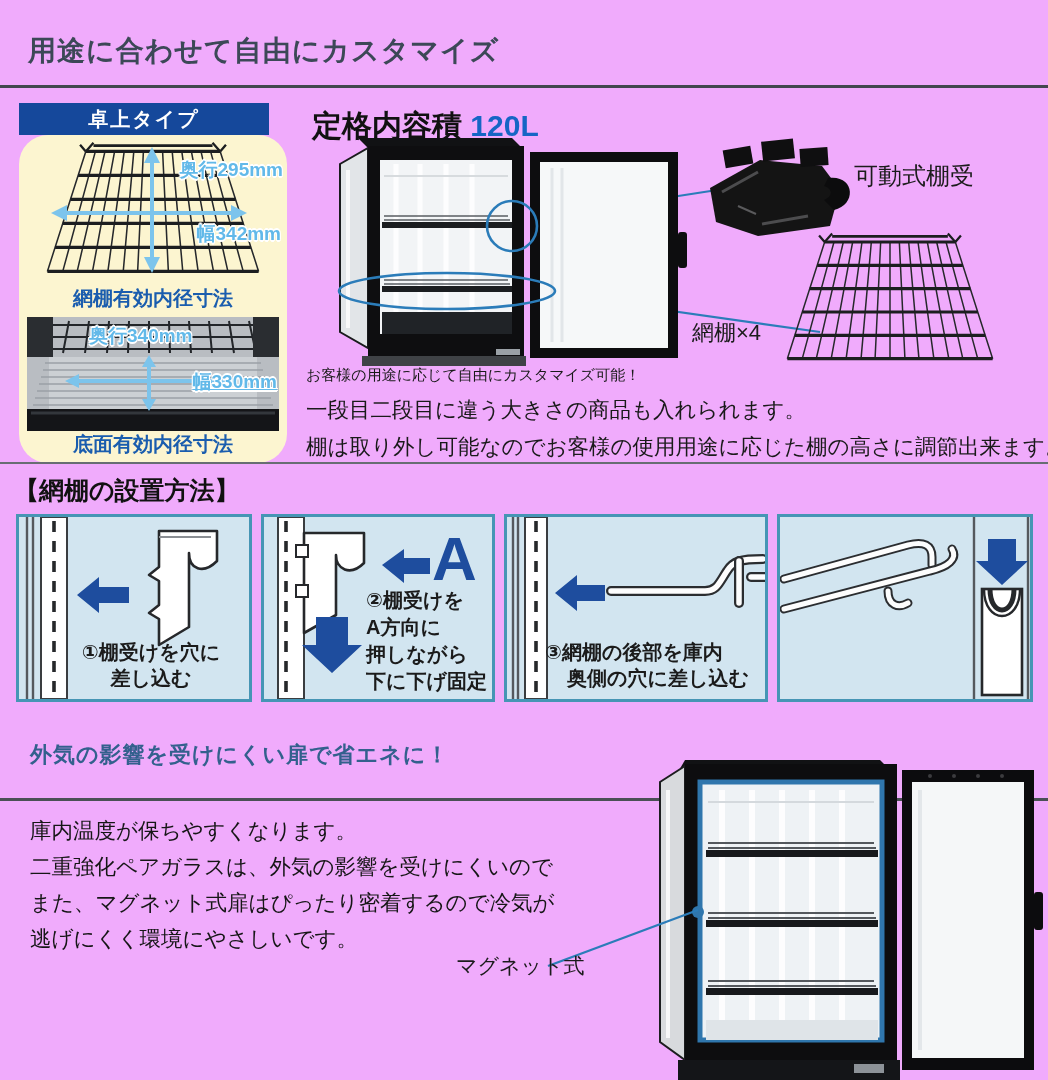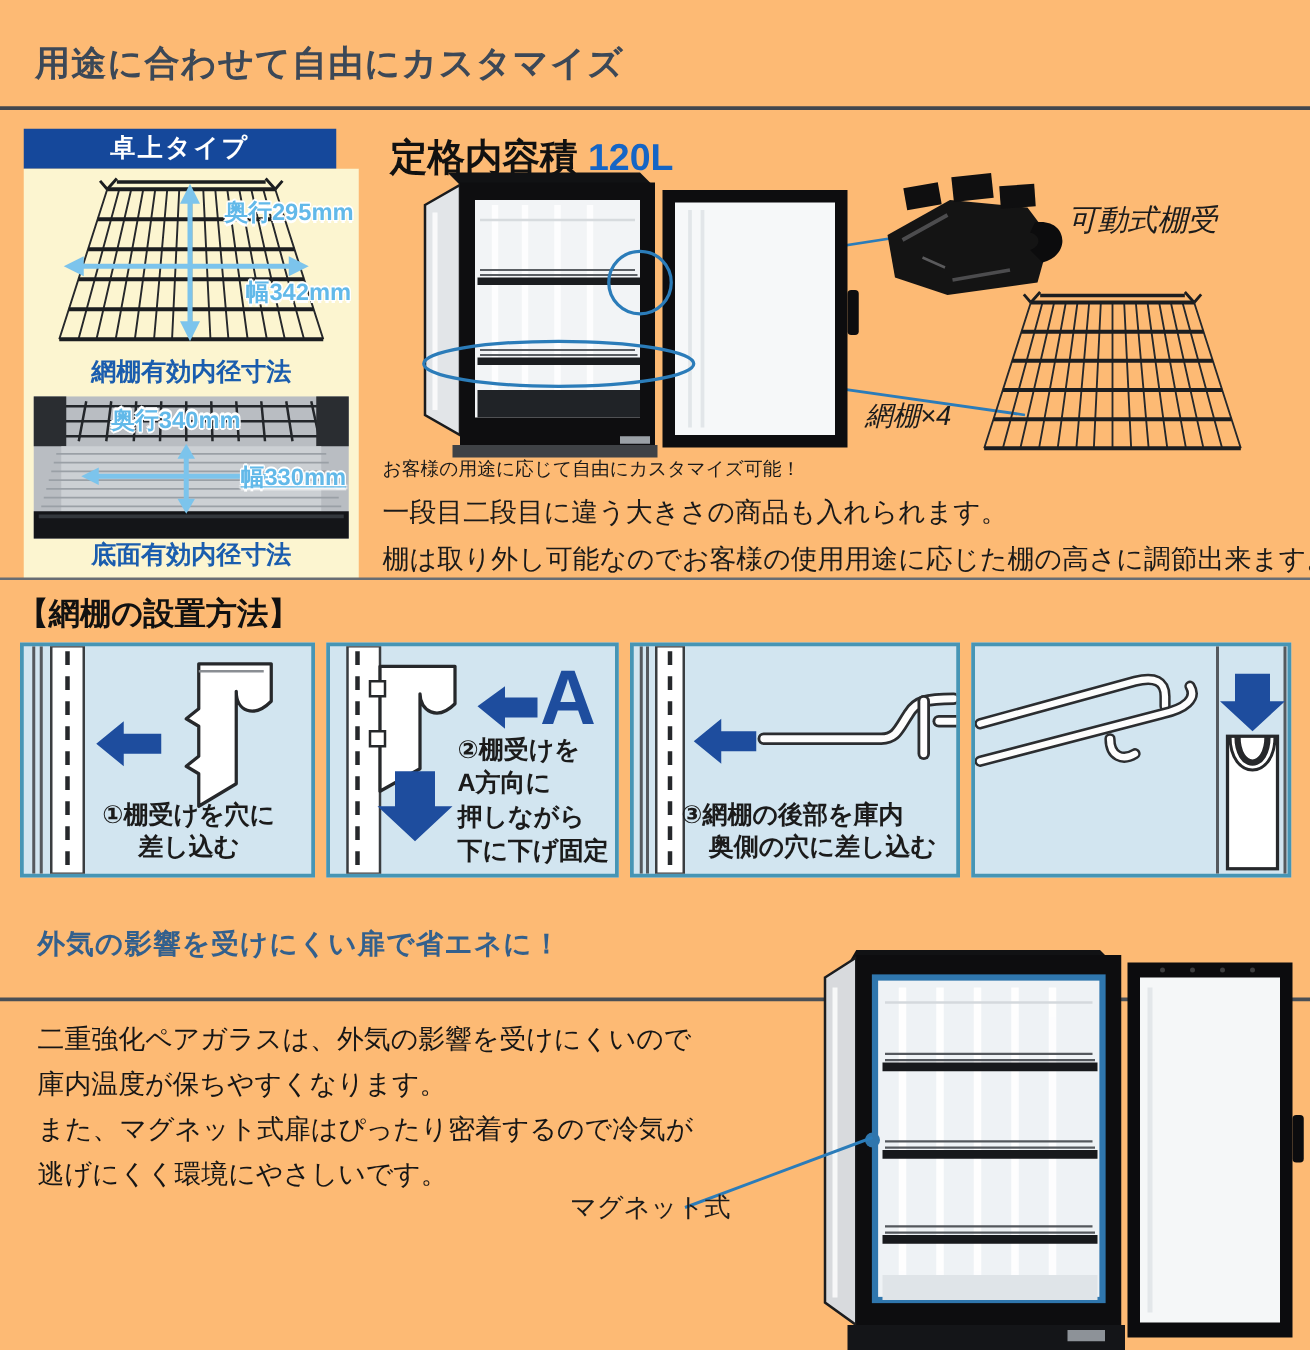--- a/index.html
+++ b/index.html
@@ -3,7 +3,7 @@
 <meta charset="utf-8">
 <style>
   html,body{margin:0;padding:0;background:#fff;}
-  .page{position:relative;width:1048px;height:1080px;background:#fdba74;overflow:hidden;
+  .page{position:relative;width:1048px;height:1080px;background:#f0abfc;overflow:hidden;
         font-family:"Liberation Sans","DejaVu Sans",sans-serif;color:#1d1d1f;}
   .abs{position:absolute;}
   

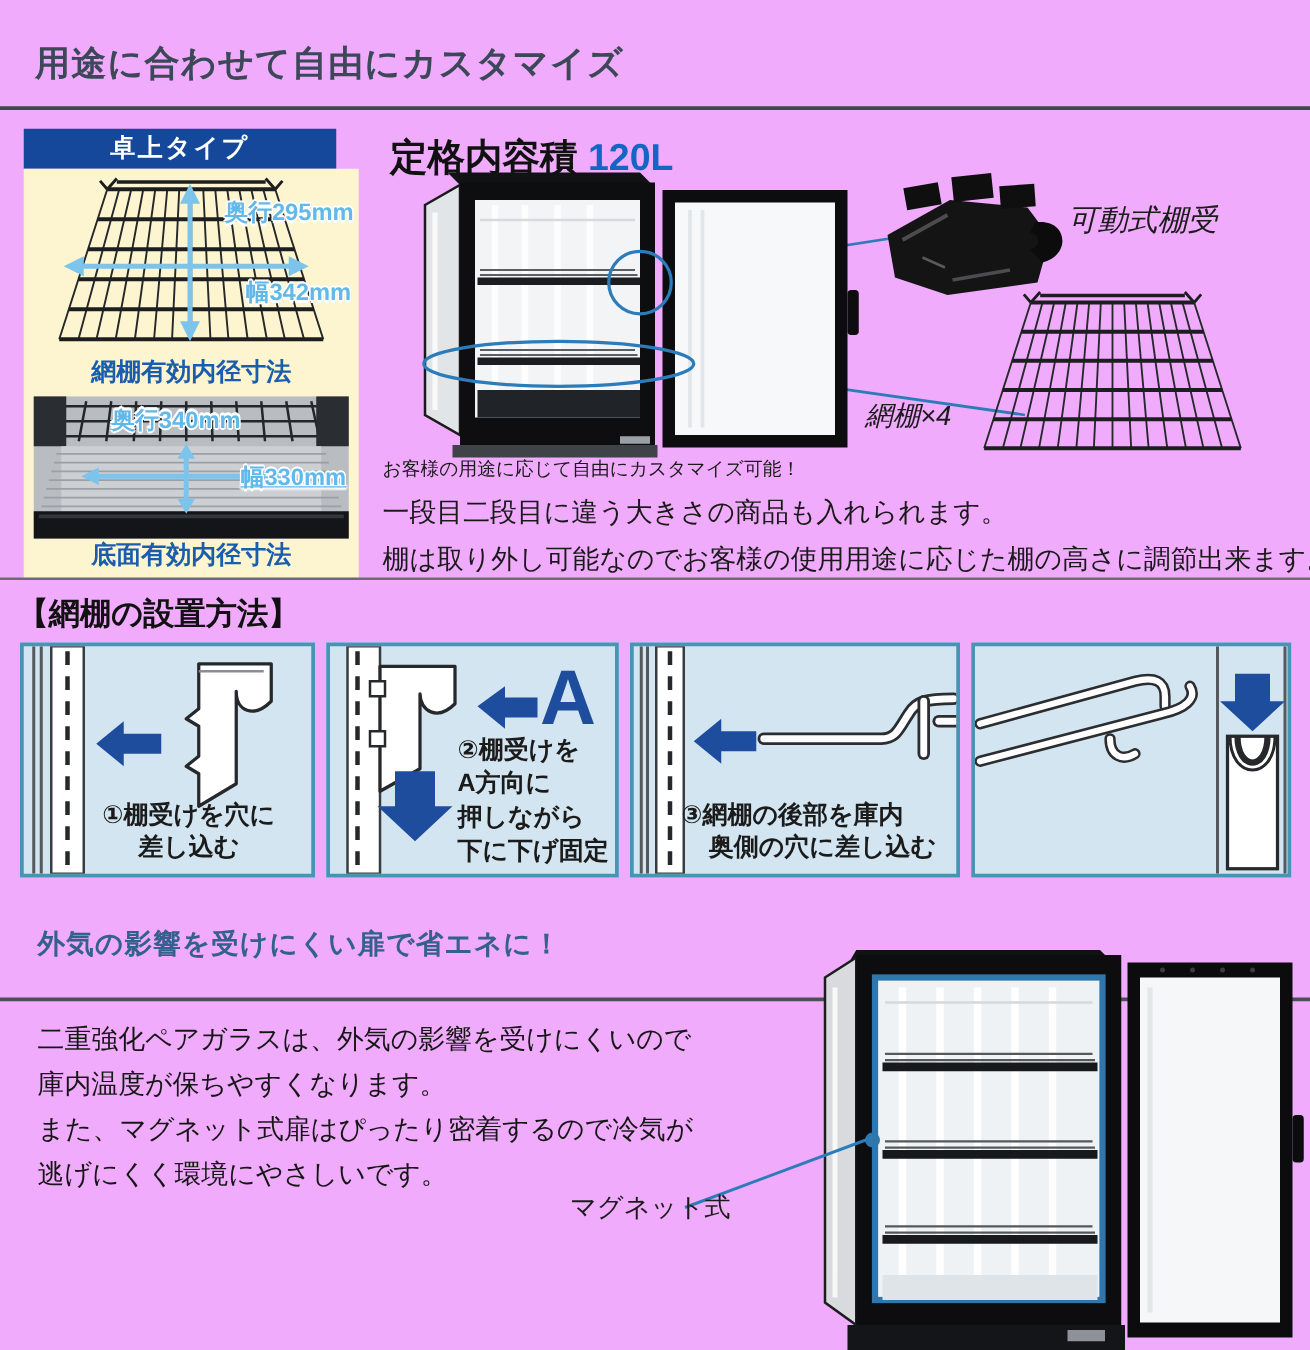--- a/index.html
+++ b/index.html
@@ -15,7 +15,7 @@
   .left-panel{left:19px;top:103px;width:268px;}
   .banner{position:relative;width:250px;height:32px;background:#15489b;color:#fff;
           font-size:20px;font-weight:bold;text-align:center;line-height:32px;letter-spacing:2px;}
-  .yellow{position:relative;width:268px;height:328px;background:#fcf5d0;margin-top:0;}
+  .yellow{position:relative;width:268px;height:328px;background:#fcf5d0;margin-top:0;border-radius:29px;}
   .fig1{position:relative;height:150px;}
   .fig2{position:relative;height:114px;margin-top:6px;}
   .cap-blue{position:relative;text-align:center;color:#1a5dae;font-weight:bold;font-size:20px;height:26px;line-height:26px;}

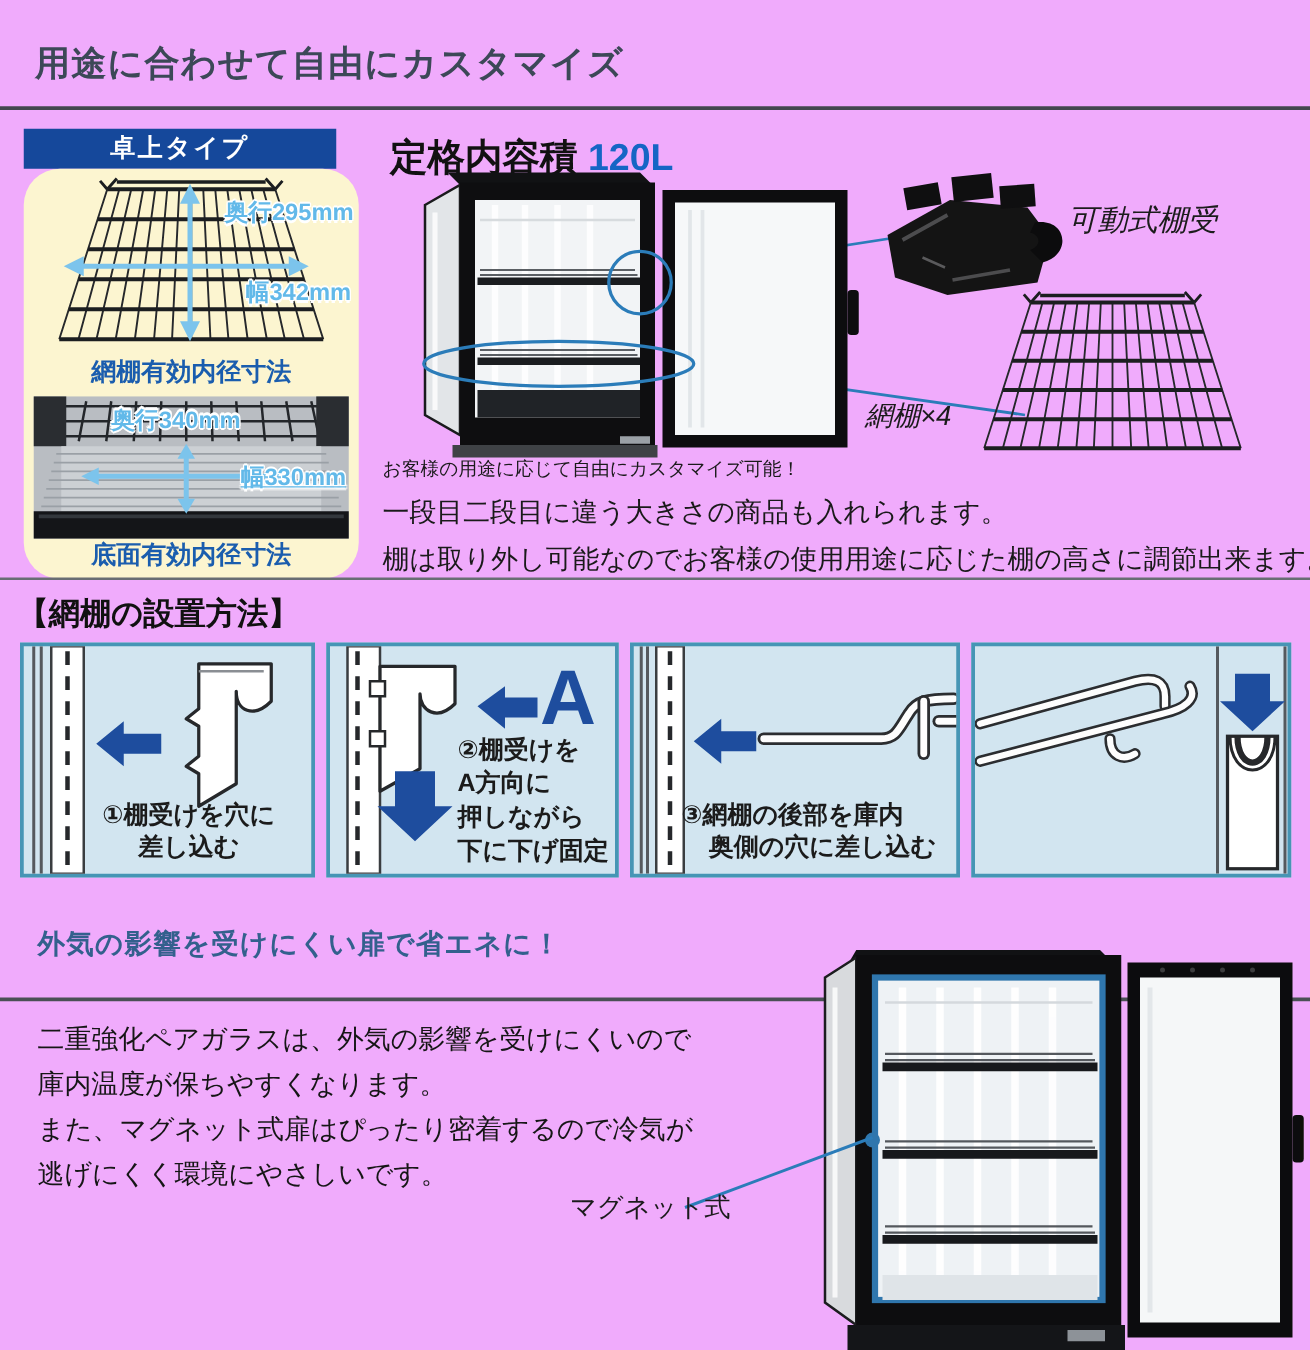--- a/index.html
+++ b/index.html
@@ -24,7 +24,7 @@
   .capacity{left:312px;top:106px;font-size:30px;font-weight:bold;color:#111;white-space:nowrap;}
   .capacity .val{color:#1565c5;}
   .hero{left:300px;top:136px;width:748px;height:232px;}
-  .lbl-black{position:absolute;color:#1c1c1c;white-space:nowrap;font-style:italic;}
+  .lbl-black{position:absolute;color:#1c1c1c;white-space:nowrap;}
   .lbl-bracket{left:554px;top:24px;font-size:24px;}
   .lbl-shelfcount{left:392px;top:182px;font-size:22px;}
   .desc{left:306px;top:366px;width:740px;}

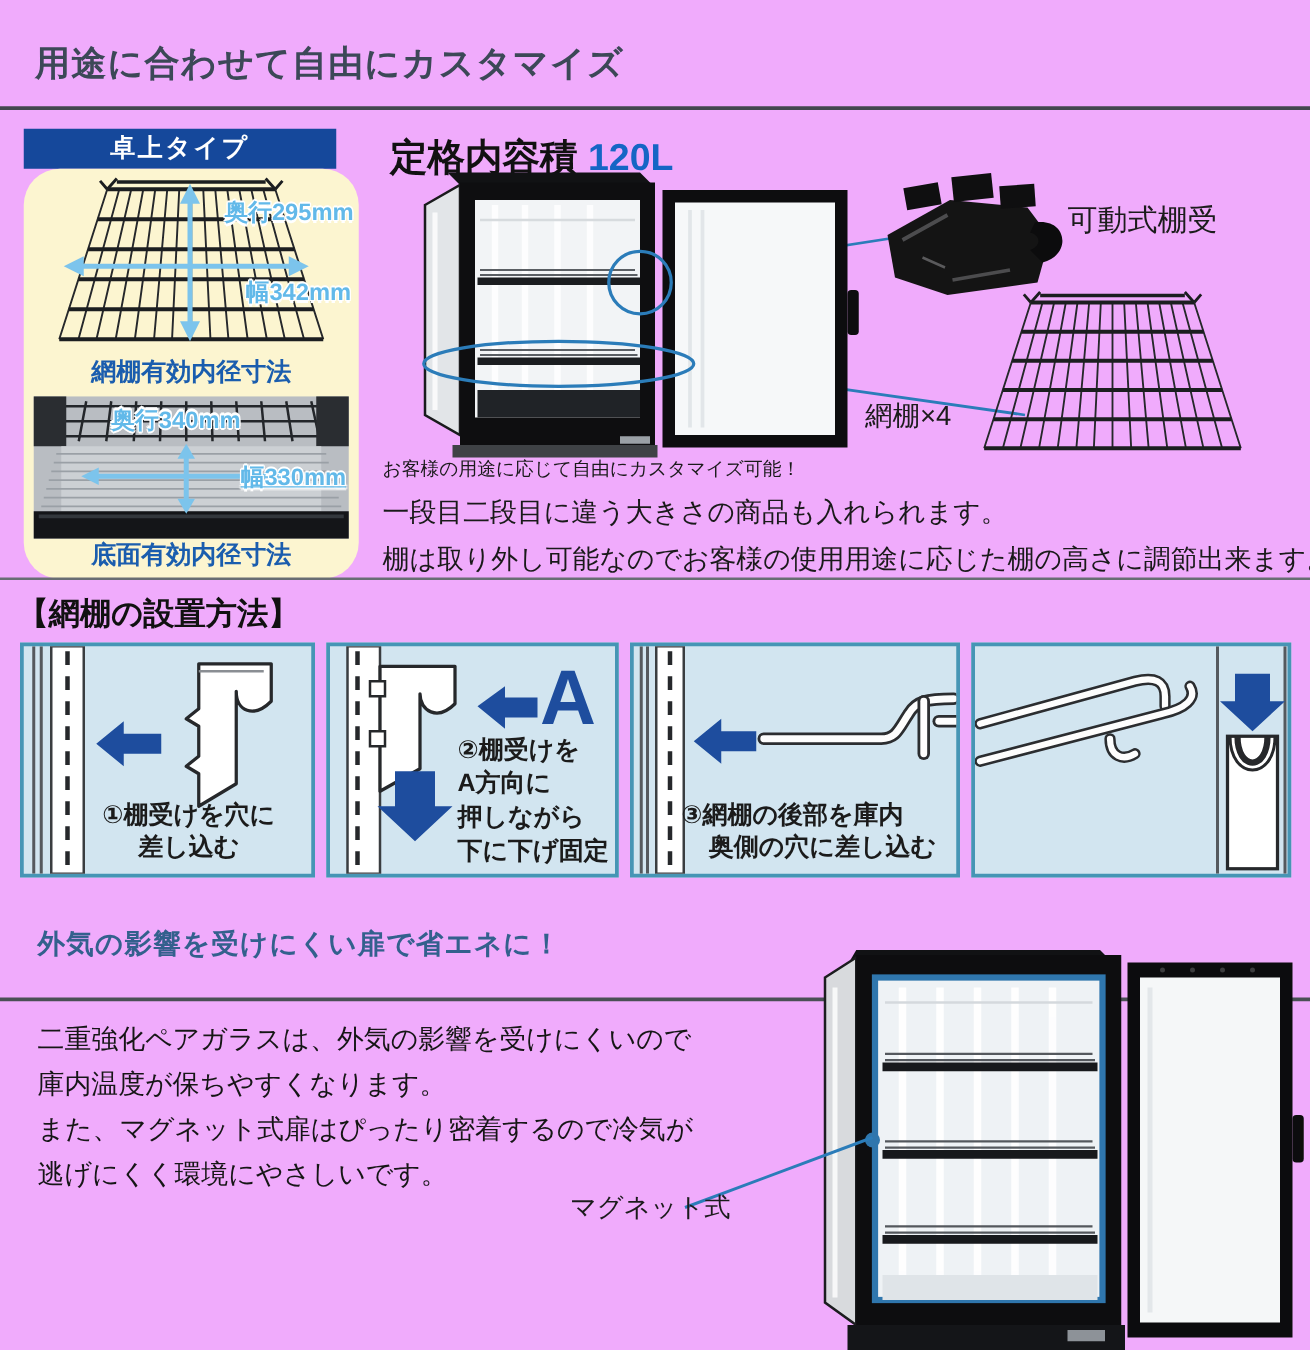--- a/index.html
+++ b/index.html
@@ -265,8 +265,8 @@
   <div class="abs rule rule3"></div>
 
   <div class="abs body3">
+    <p>庫内温度が保ちやすくなります。</p>
     <p>二重強化ペアガラスは、外気の影響を受けにくいので</p>
-    <p>庫内温度が保ちやすくなります。</p>
     <p>また、マグネット式扉はぴったり密着するので冷気が</p>
     <p>逃げにくく環境にやさしいです。</p>
   </div>

